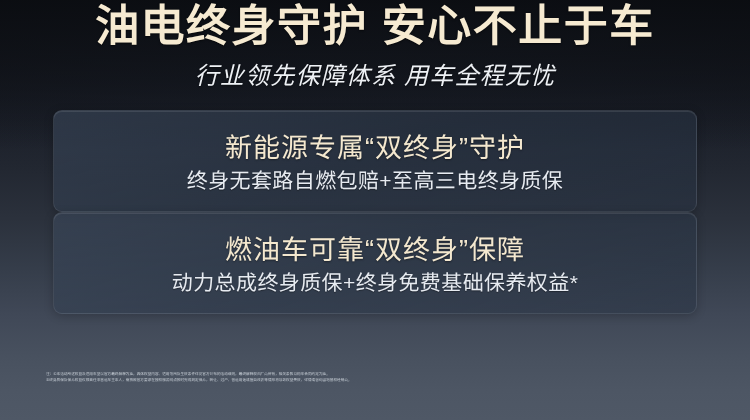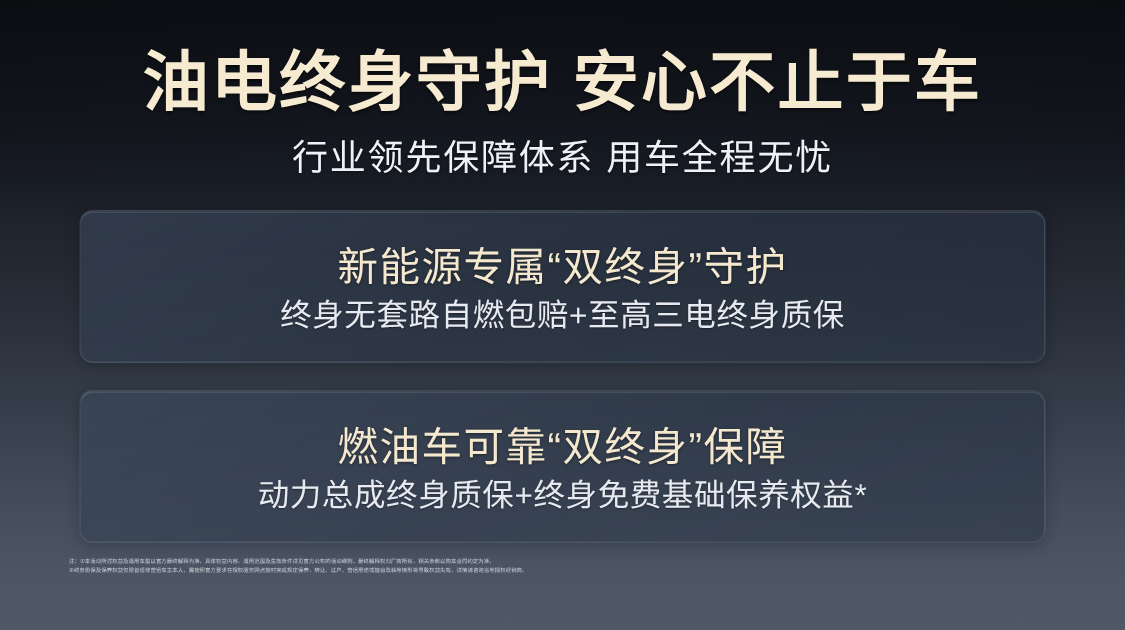--- a/index.html
+++ b/index.html
@@ -51,7 +51,6 @@
     position: relative;
     z-index: 3;
     text-align: center;
-    padding-top: 30px;
   }
 
   .main-title {

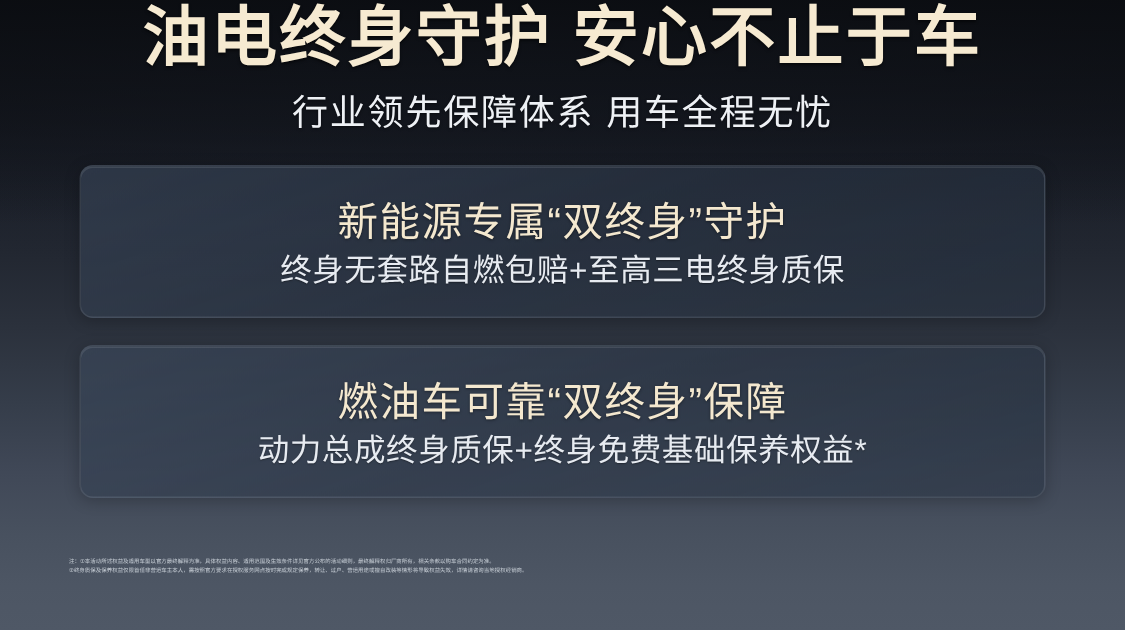--- a/index.html
+++ b/index.html
@@ -73,6 +73,7 @@
     color: #eef1f5;
     text-shadow: 0 1px 2px rgba(0,0,0,0.45);
     white-space: nowrap;
+    font-style: italic;
   }
 
   .cards {

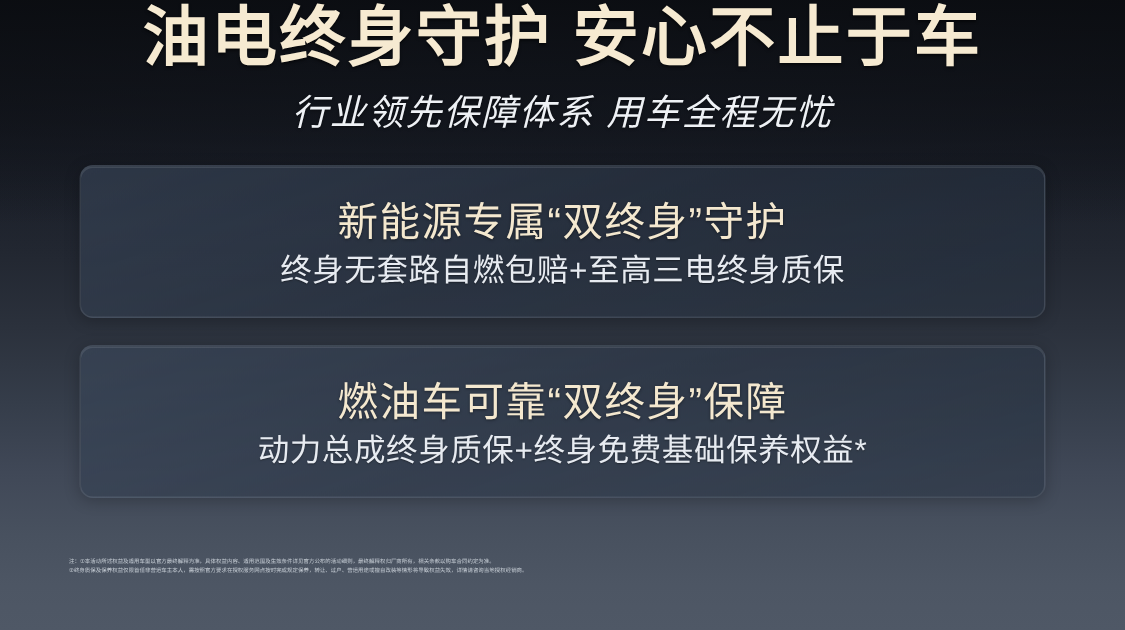--- a/index.html
+++ b/index.html
@@ -83,7 +83,7 @@
     width: 644px;
     display: flex;
     flex-direction: column;
-    gap: 18px;
+    gap: 0;
   }
 
   .card {

